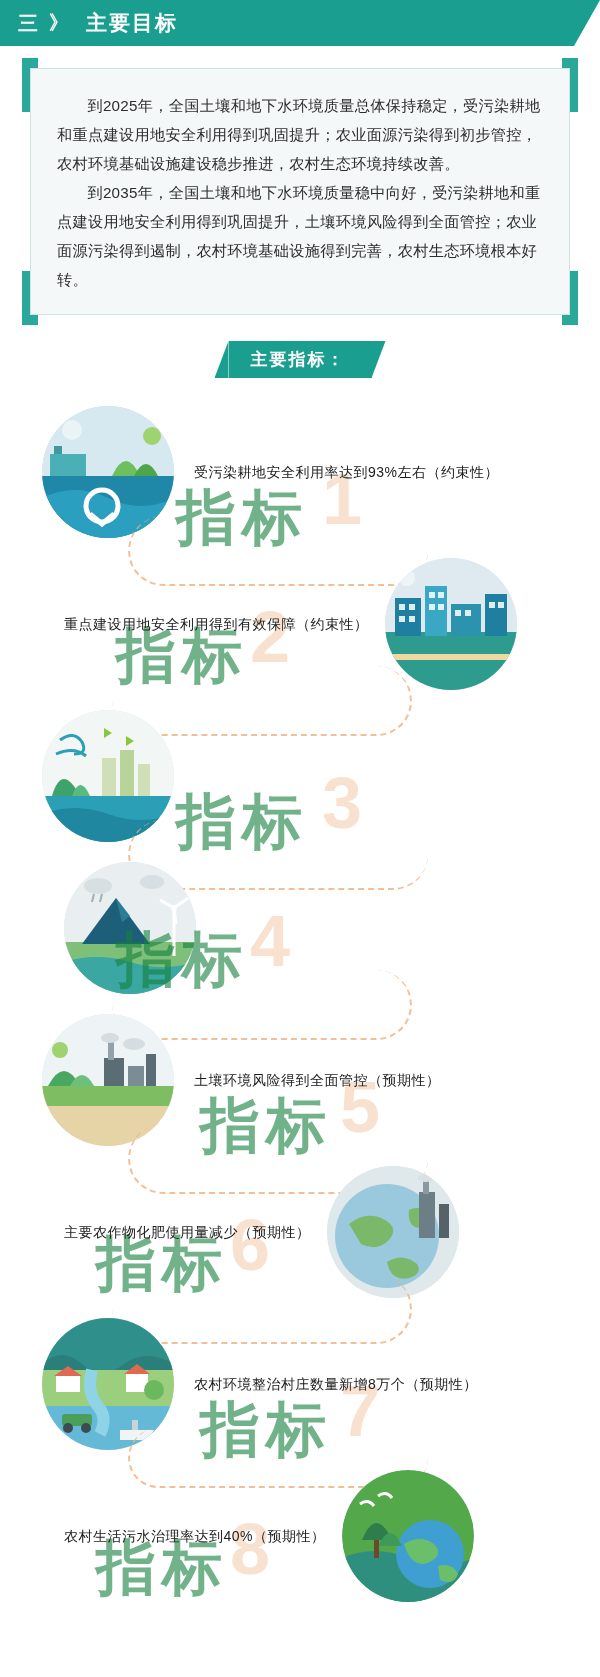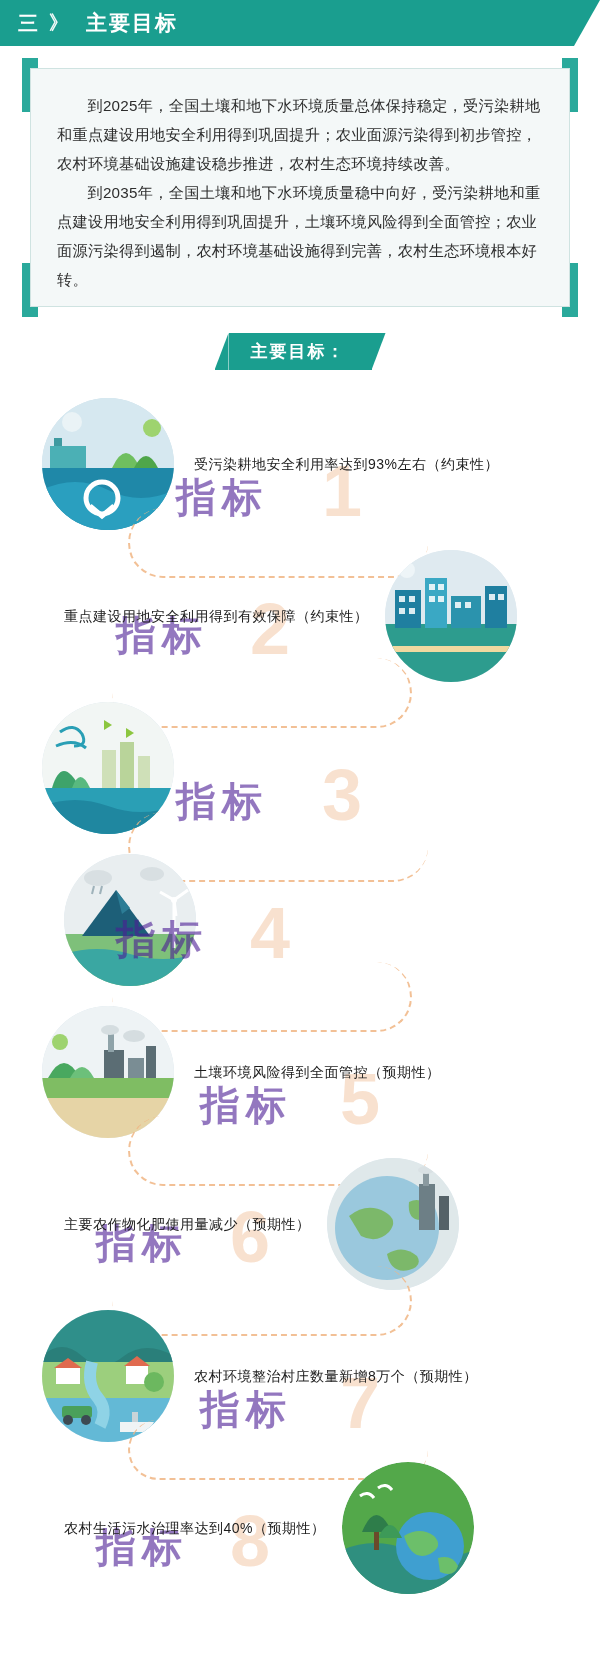--- a/index.html
+++ b/index.html
@@ -66,7 +66,7 @@
   .intro-card {
     background: #f4f8f8;
     border: 1px solid #cfe3e1;
-    padding: 22px 26px 12px 26px;
+    padding: 22px 26px 20px 26px;
     position: relative;
   }
   .intro-card p {

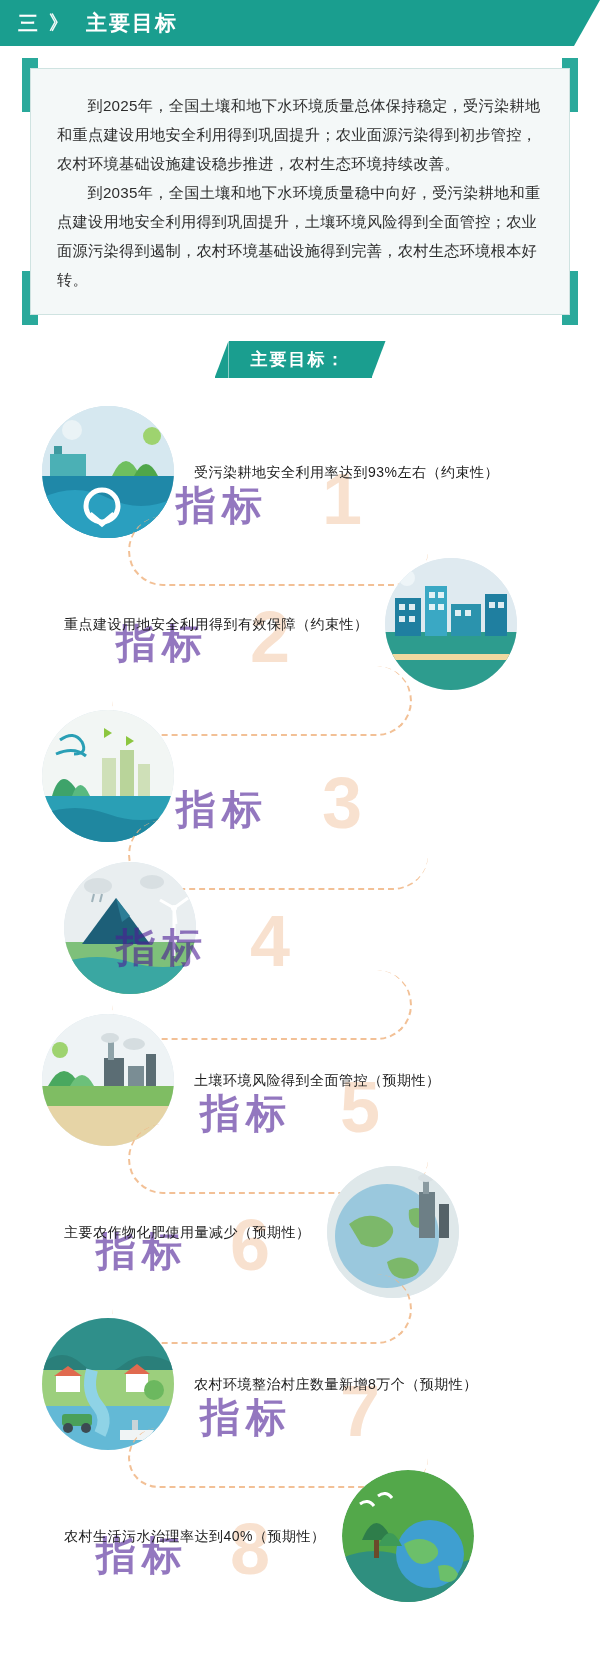--- a/index.html
+++ b/index.html
@@ -215,7 +215,7 @@
   </div>
 
   <div class="subtitle-wrap">
-    <div class="subtitle">主要目标：</div>
+    <div class="subtitle">主要指标：</div>
   </div>
 
   <div class="indicators">

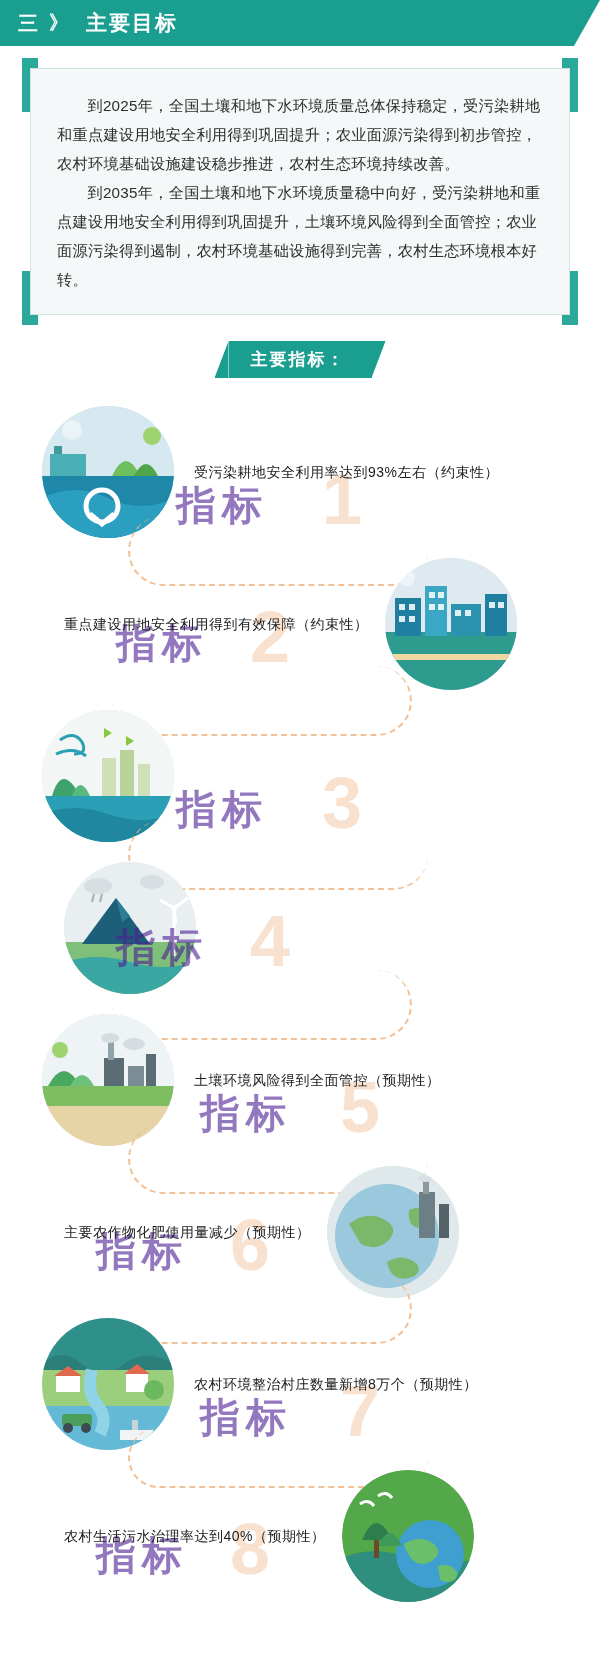--- a/index.html
+++ b/index.html
@@ -171,9 +171,9 @@
   }
   .ghost-label {
     position: absolute;
-    font-size: 40px;
-    font-weight: bold;
-    color: #4c1d95;
+    font-size: 60px;
+    font-weight: bold;
+    color: #15803d;
     opacity: .6;
     z-index: 1;
     letter-spacing: 6px;

